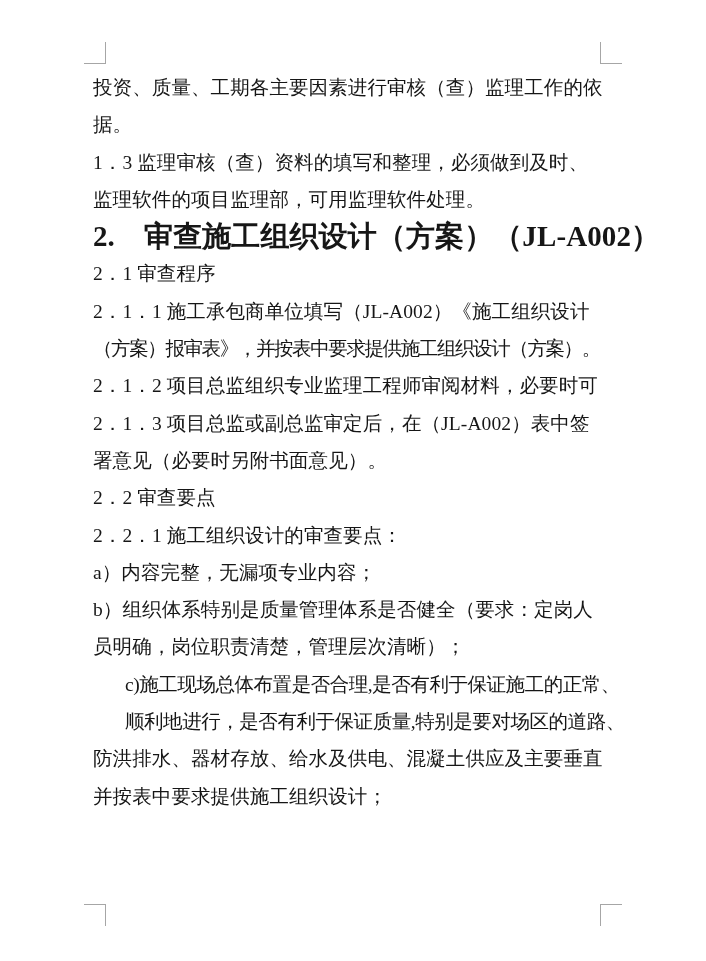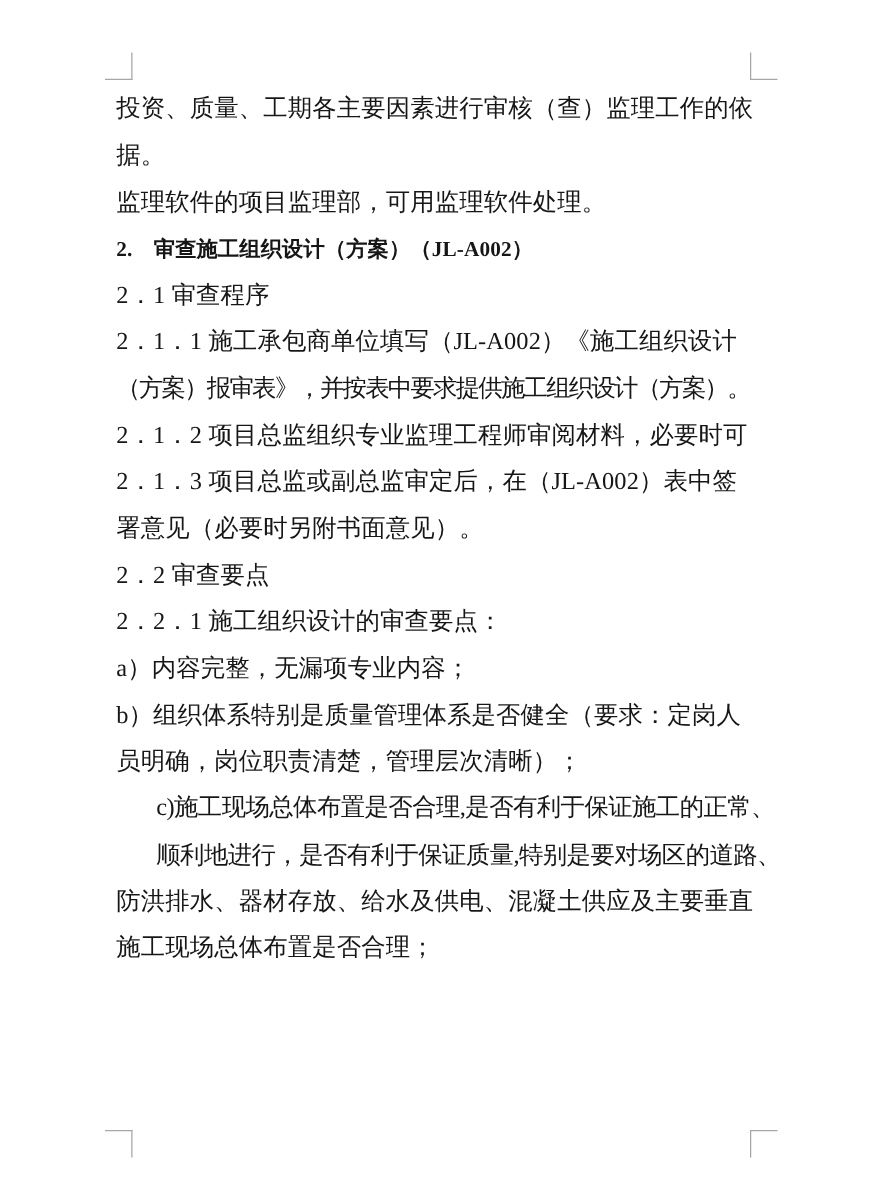--- a/index.html
+++ b/index.html
@@ -64,6 +64,7 @@
   <div class="text-area" id="text-area">
       <div class="line">投资、质量、工期各主要因素进行审核（查）监理工作的依</div>
       <div class="line">据。</div>
+      <div class="line">1．3 监理审核（查）资料的填写和整理，必须做到及时、</div>
       <div class="line">监理软件的项目监理部，可用监理软件处理。</div>
       <div class="line bold">2.　审查施工组织设计（方案）（JL-A002）</div>
       <div class="line">2．1 审查程序</div>

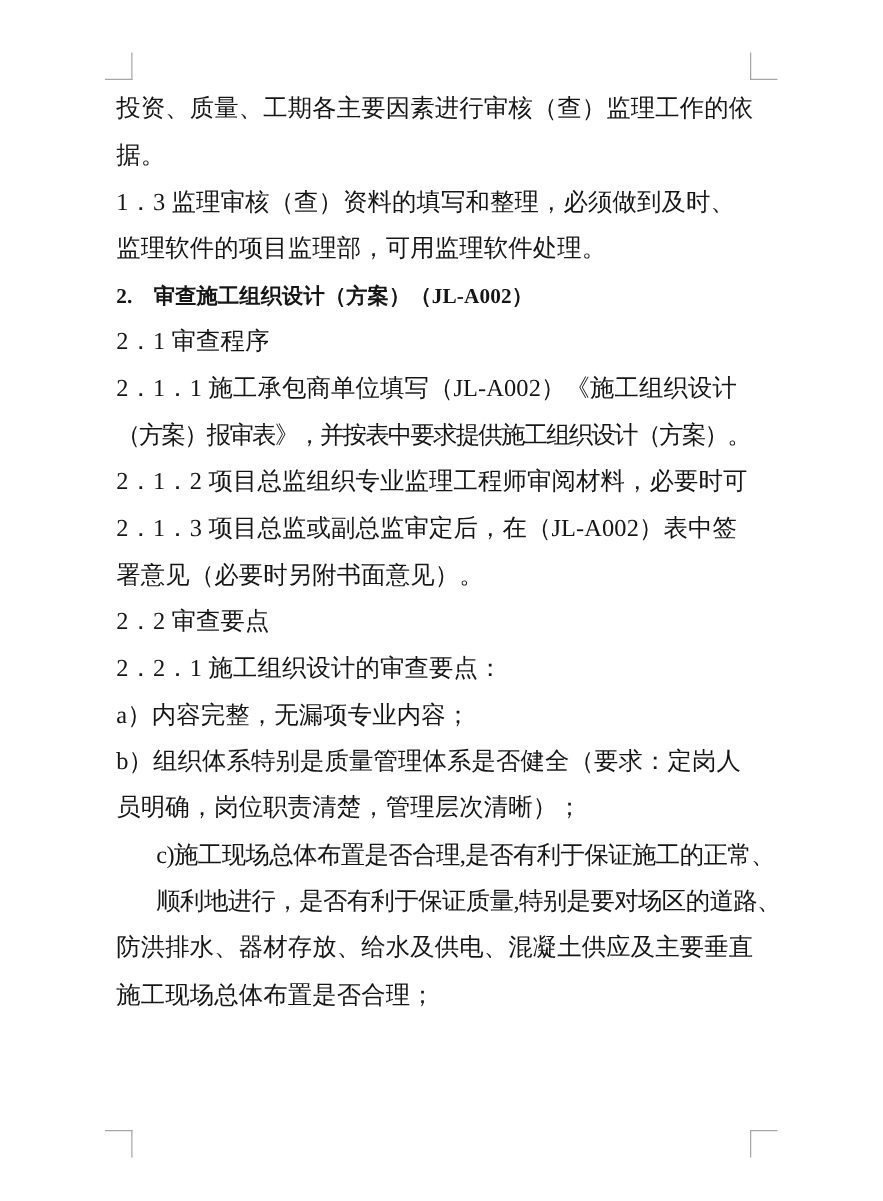--- a/index.html
+++ b/index.html
@@ -48,7 +48,7 @@
   }
   .line.bold {
     font-weight: bold;
-    font-size: 17px;
+    font-size: 29px;
   }
   .line.tight { letter-spacing: -1.4px; }
   .line.semi  { letter-spacing: -0.45px; margin-left: 32px; }

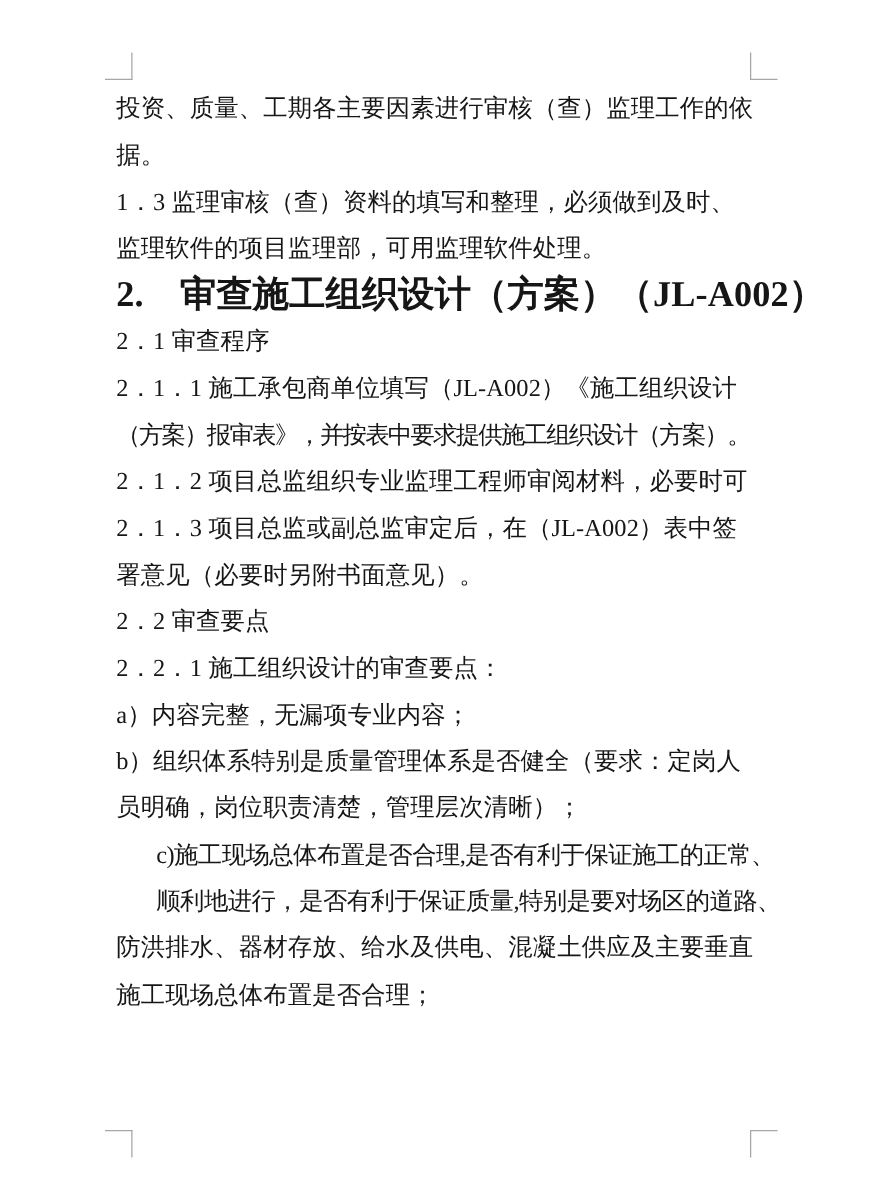--- a/index.html
+++ b/index.html
@@ -81,7 +81,7 @@
       <div class="line semi">c)施工现场总体布置是否合理,是否有利于保证施工的正常、</div>
       <div class="line semi">顺利地进行，是否有利于保证质量,特别是要对场区的道路、</div>
       <div class="line">防洪排水、器材存放、给水及供电、混凝土供应及主要垂直</div>
-      <div class="line">施工现场总体布置是否合理；</div>
+      <div class="line">并按表中要求提供施工组织设计；</div>
     </div>
 </div>
 

